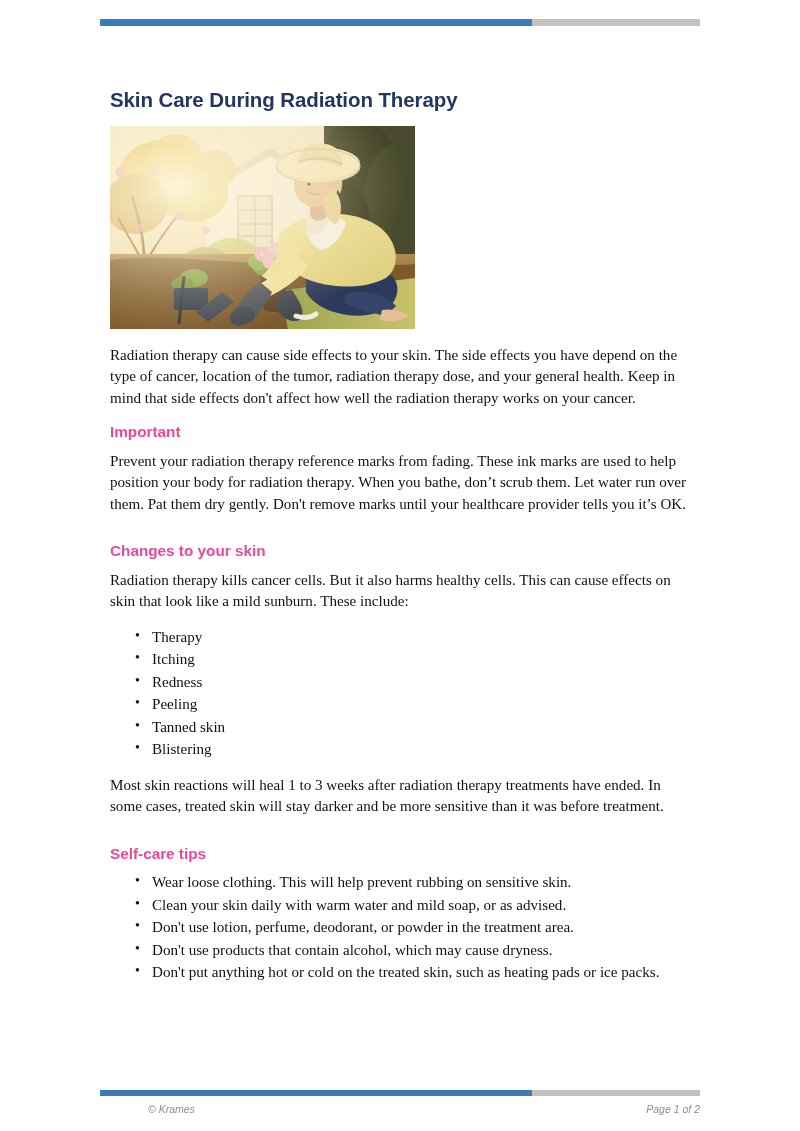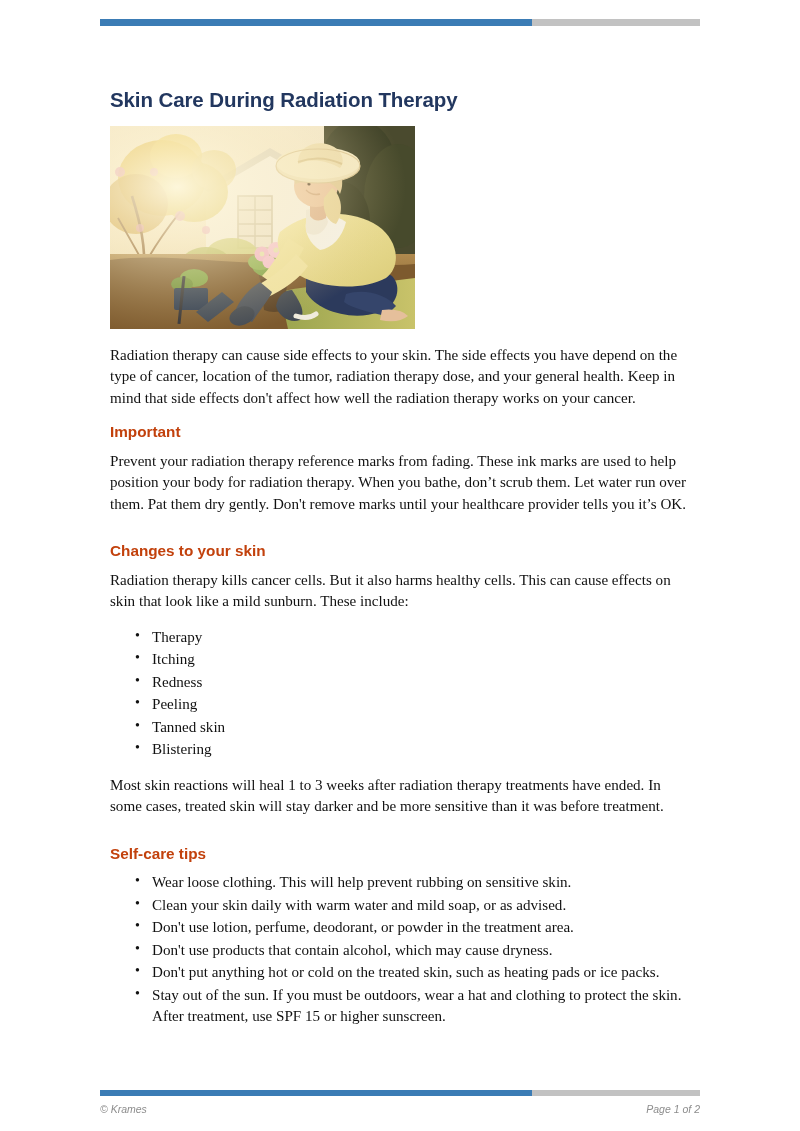--- a/index.html
+++ b/index.html
@@ -86,7 +86,7 @@
     font-family: "Liberation Sans", "DejaVu Sans", sans-serif;
     font-size: 15.3px;
     font-weight: bold;
-    color: #c2410c;
+    color: #ec4899;
     margin: 0 0 9px 0;
     line-height: 1.2;
   }

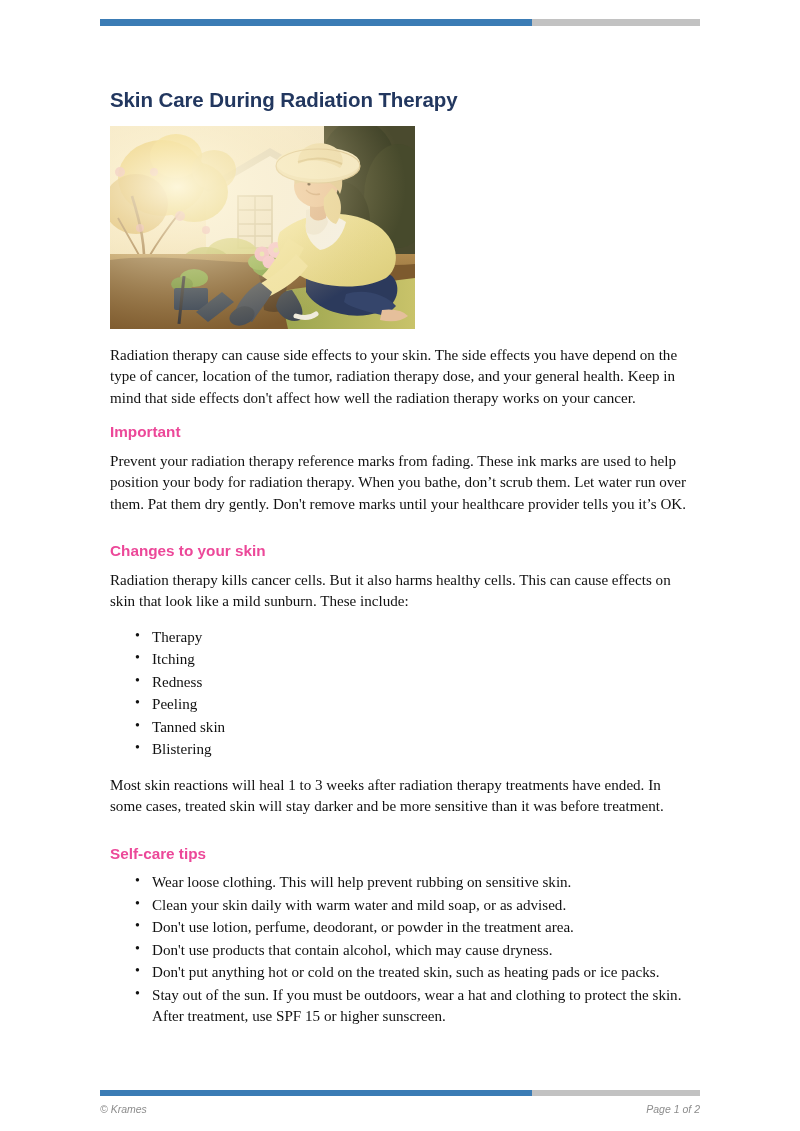--- a/index.html
+++ b/index.html
@@ -312,7 +312,6 @@
       <li>Don't use lotion, perfume, deodorant, or powder in the treatment area.</li>
       <li>Don't use products that contain alcohol, which may cause dryness.</li>
       <li>Don't put anything hot or cold on the treated skin, such as heating pads or ice packs.</li>
-      <li>Stay out of the sun. If you must be outdoors, wear a hat and clothing to protect the skin. After treatment, use SPF 15 or higher sunscreen.</li>
     </ul>
 
   </div>

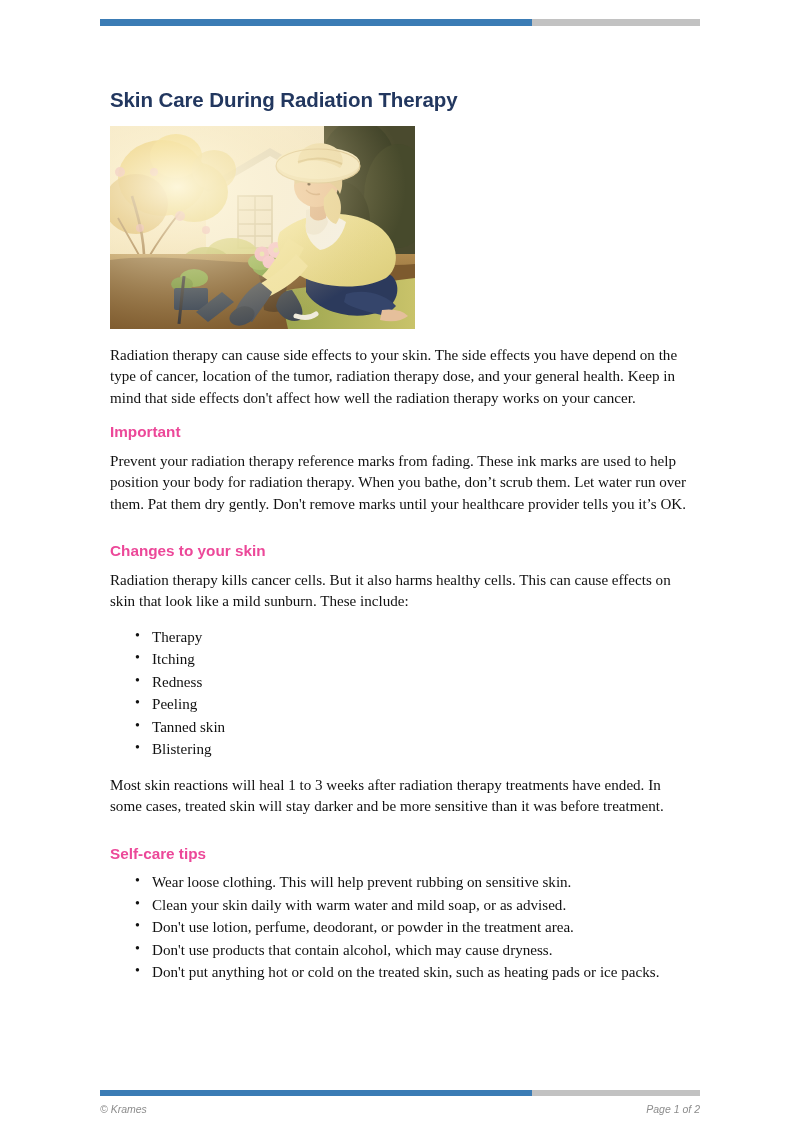--- a/index.html
+++ b/index.html
@@ -136,6 +136,7 @@
     font-style: italic;
     font-size: 10.5px;
     color: #8d8d8d;
+    margin-left: 48px;
   }
   .footer-left { white-space: nowrap; }
   .footer-right { white-space: nowrap; text-align: right; }

